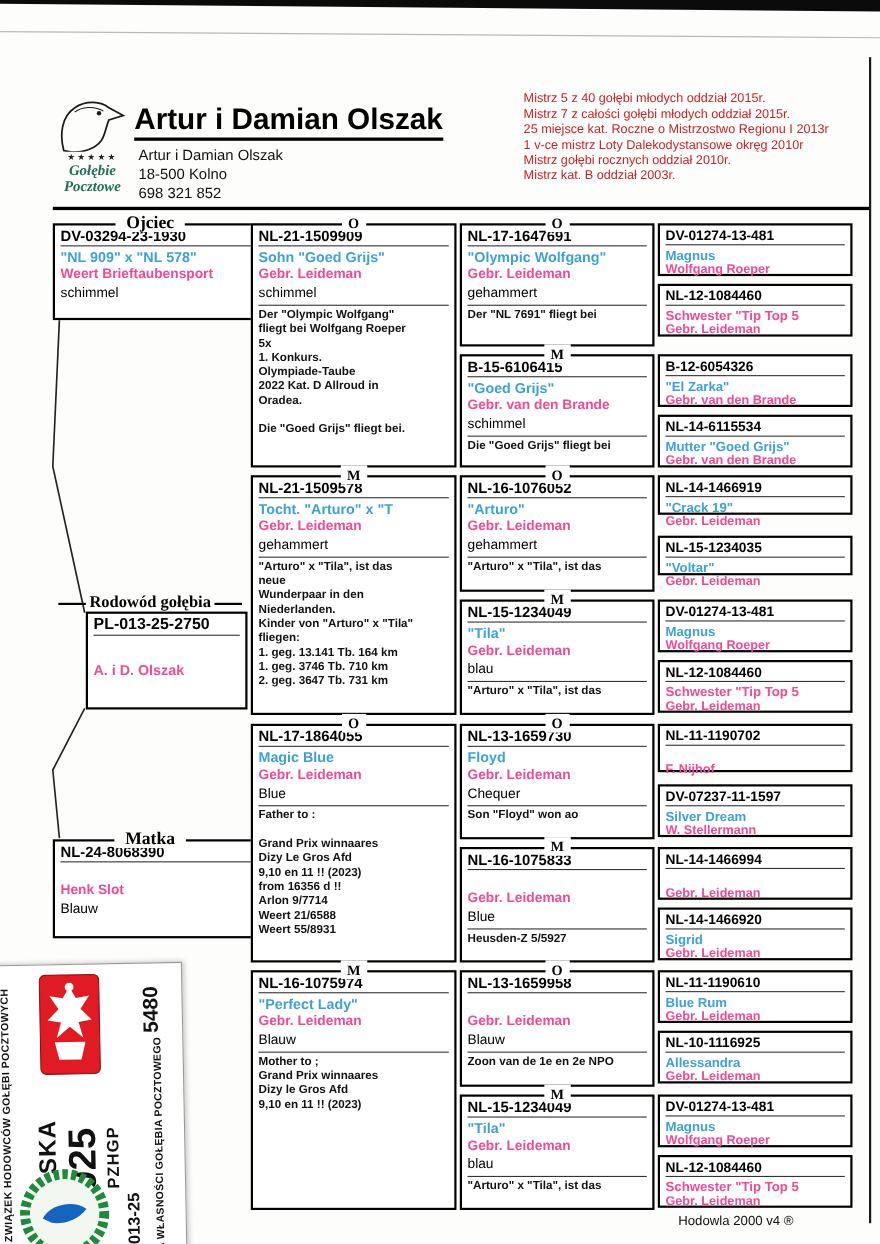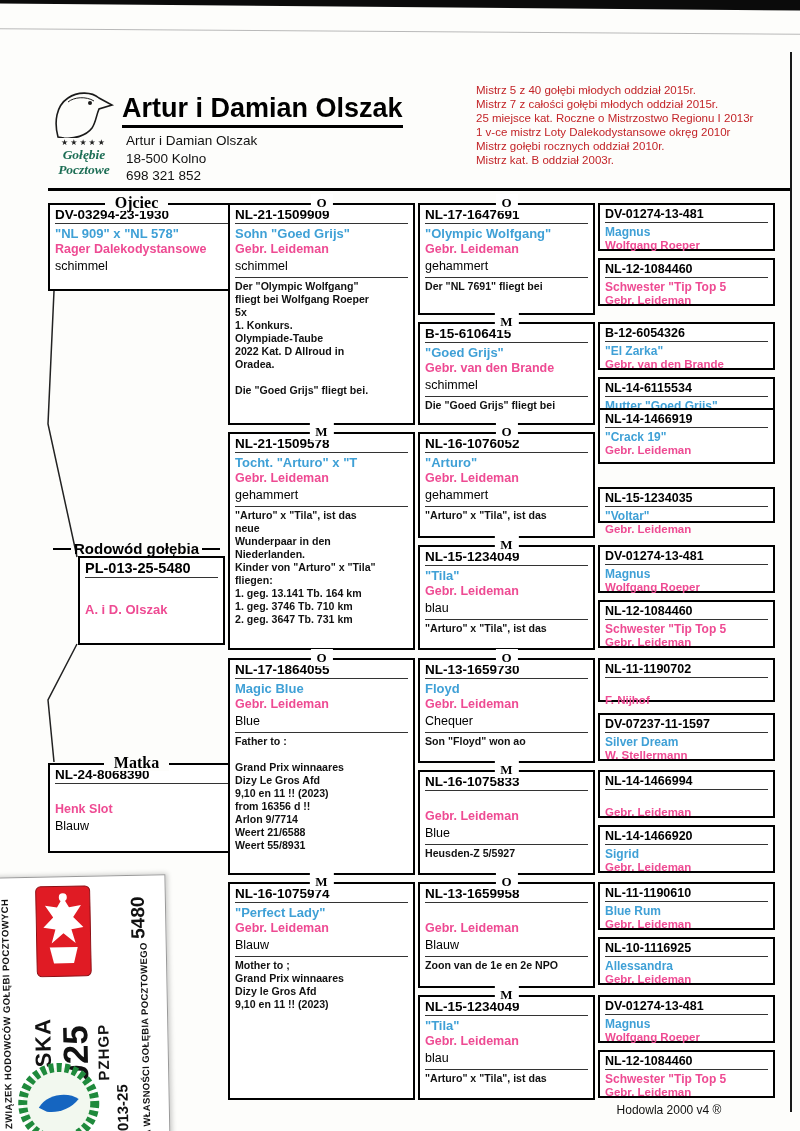--- a/index.html
+++ b/index.html
@@ -98,7 +98,7 @@
   <div class="pbox c1" style="top:203px;height:88px">
     <div class="ring">DV-03294-23-1930</div>
     <div class="name">"NL 909" x "NL 578"</div>
-    <div class="breeder">Rager Dalekodystansowe</div>
+    <div class="breeder">Weert Brieftaubensport</div>
     <div class="colr">schimmel</div>
   </div>
 

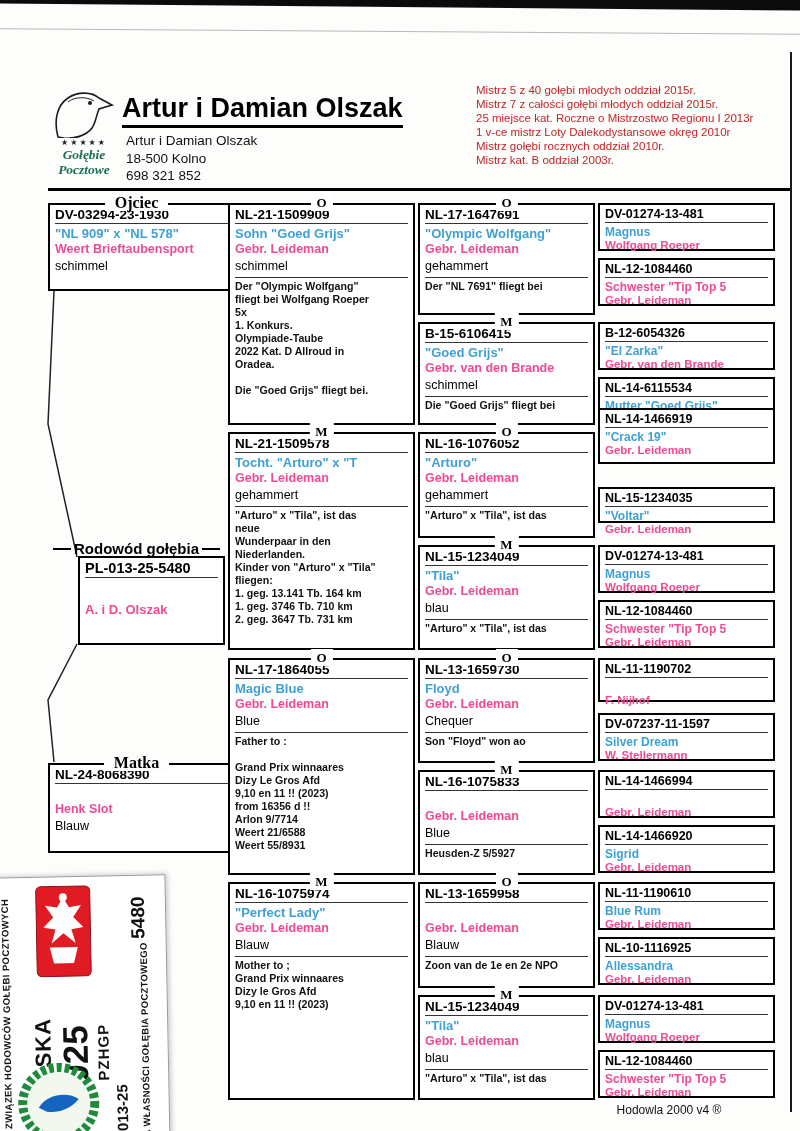--- a/index.html
+++ b/index.html
@@ -265,7 +265,7 @@
     <div class="name">Mutter "Goed Grijs"</div>
     <div class="breeder">Gebr. van den Brande</div>
   </div>
-  <div class="pbox c4" style="top:408px;height:56px">
+  <div class="pbox c4" style="top:432px;height:36px">
     <div class="ring">NL-14-1466919</div>
     <div class="name">"Crack 19"</div>
     <div class="breeder">Gebr. Leideman</div>

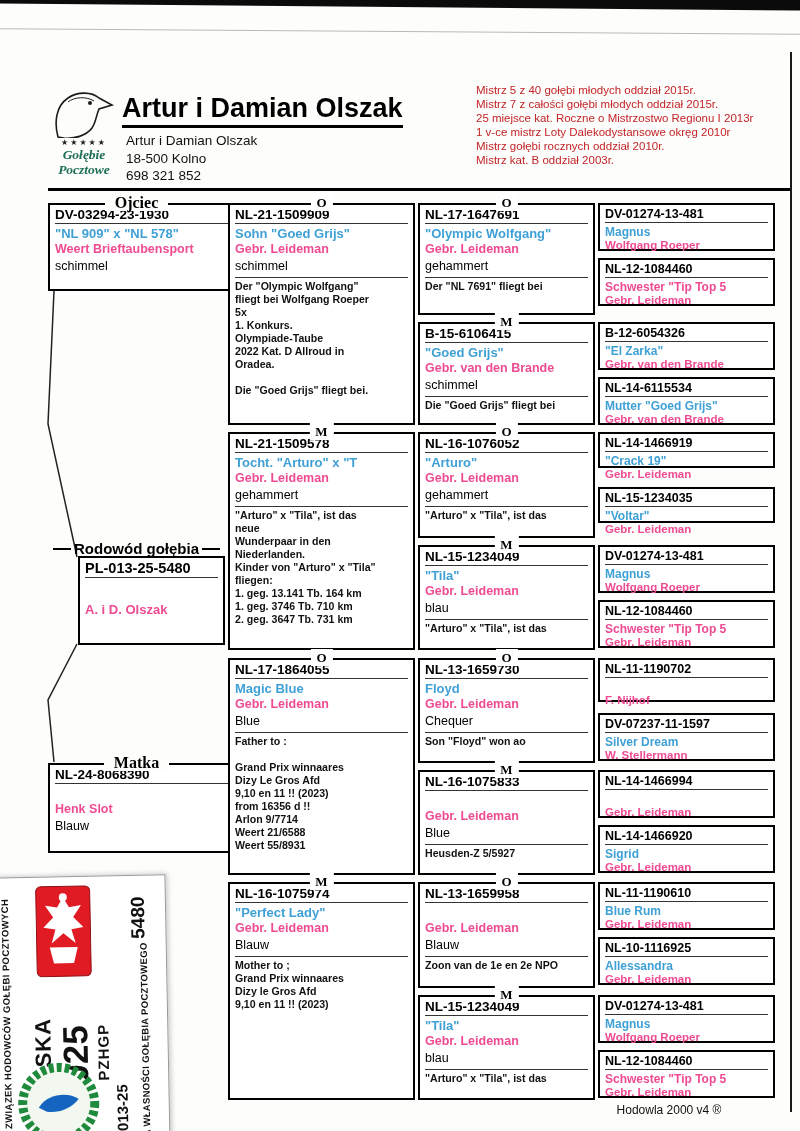--- a/index.html
+++ b/index.html
@@ -37,7 +37,7 @@
   .c4 .breeder{font-size:11.5px;line-height:13px}
   .big-label{position:absolute;text-align:center;font-family:"Liberation Serif",serif;font-weight:bold;font-size:16px;z-index:3;line-height:22px;color:#000}
   .big-label span{background:#fdfdfb;padding:0 10px}
-  .ped-label{position:absolute;display:flex;align-items:center;font-family:Liberation Sans, sans-serif;font-weight:bold;font-size:15px;z-index:3;color:#000}
+  .ped-label{position:absolute;display:flex;align-items:center;font-family:Liberation Serif, serif;font-weight:bold;font-size:15px;z-index:3;color:#000}
   .ped-label .dash{flex:1;border-top:2px solid #000;margin:0 3px}
   .connect{position:absolute;left:0;top:0;z-index:1}
   .footer{position:absolute;left:560px;top:1103px;width:218px;text-align:center;font-size:12px;color:#111}

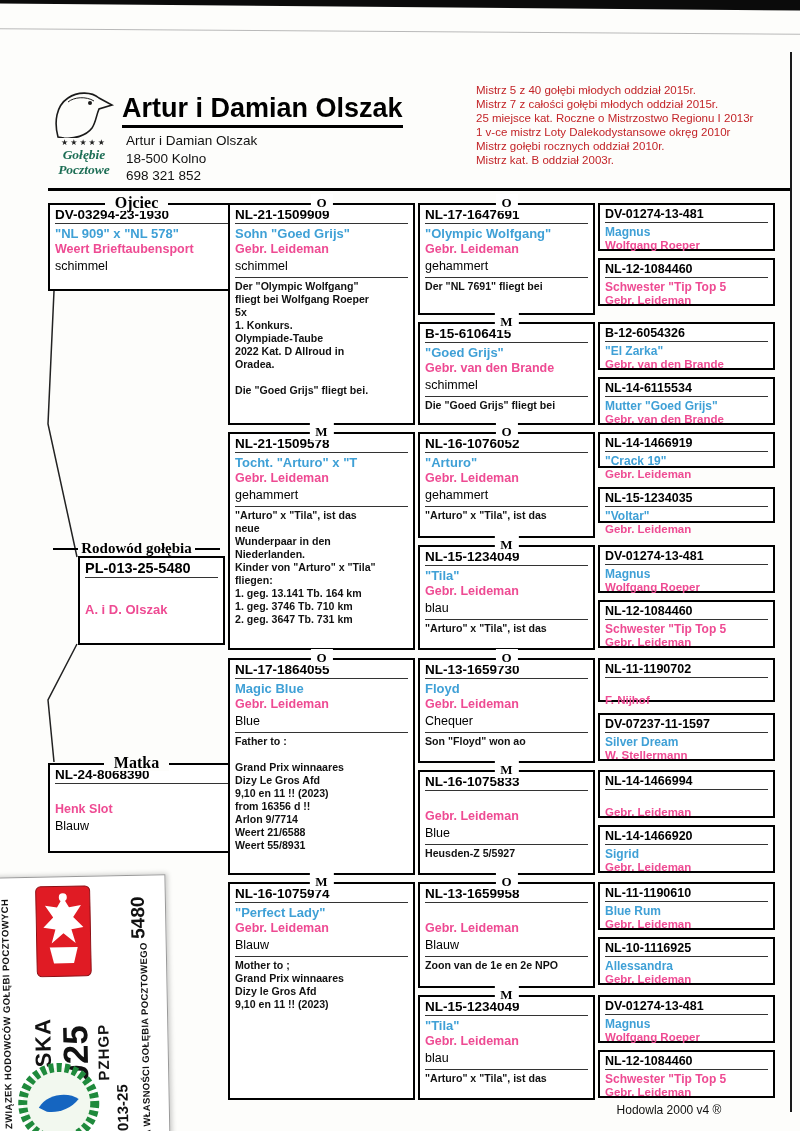--- a/index.html
+++ b/index.html
@@ -108,7 +108,7 @@
       <i class="dash"></i>
   </div>
   <div class="pbox" style="left:78px;top:556px;width:147px;height:89px">
-    <div class="ring" style="font-size:14.5px">PL-013-25-5480</div>
+    <div class="ring" style="font-size:14.5px">PL-013-25-2750</div>
     <div class="owner">A. i D. Olszak</div>
   </div>
 

